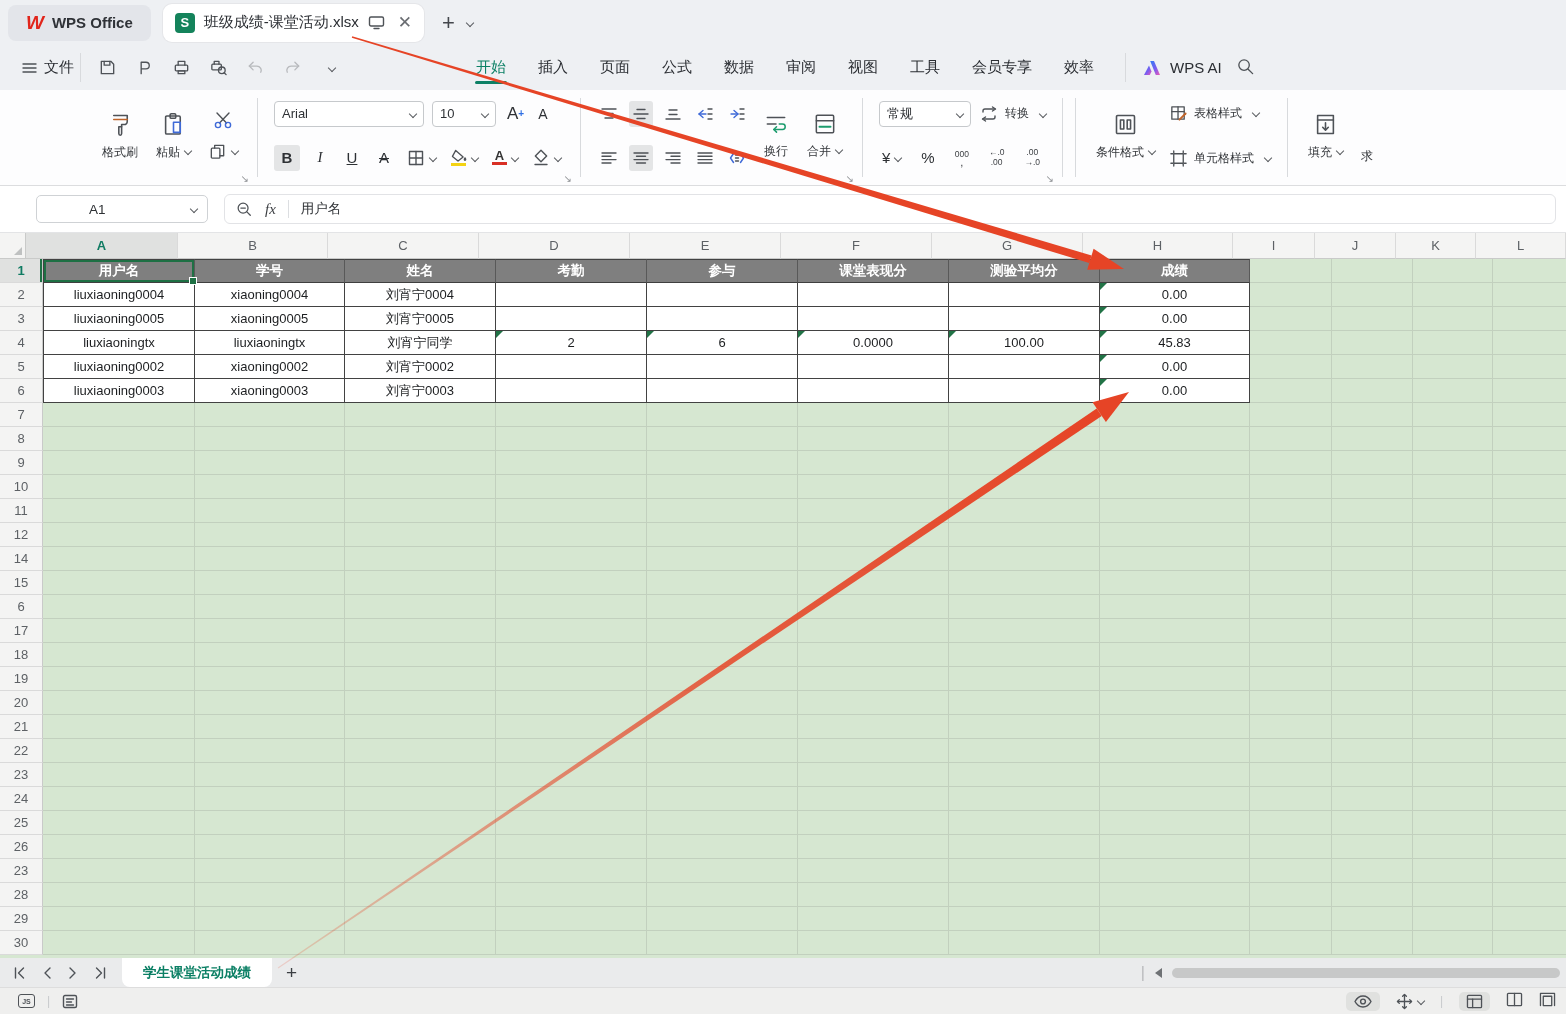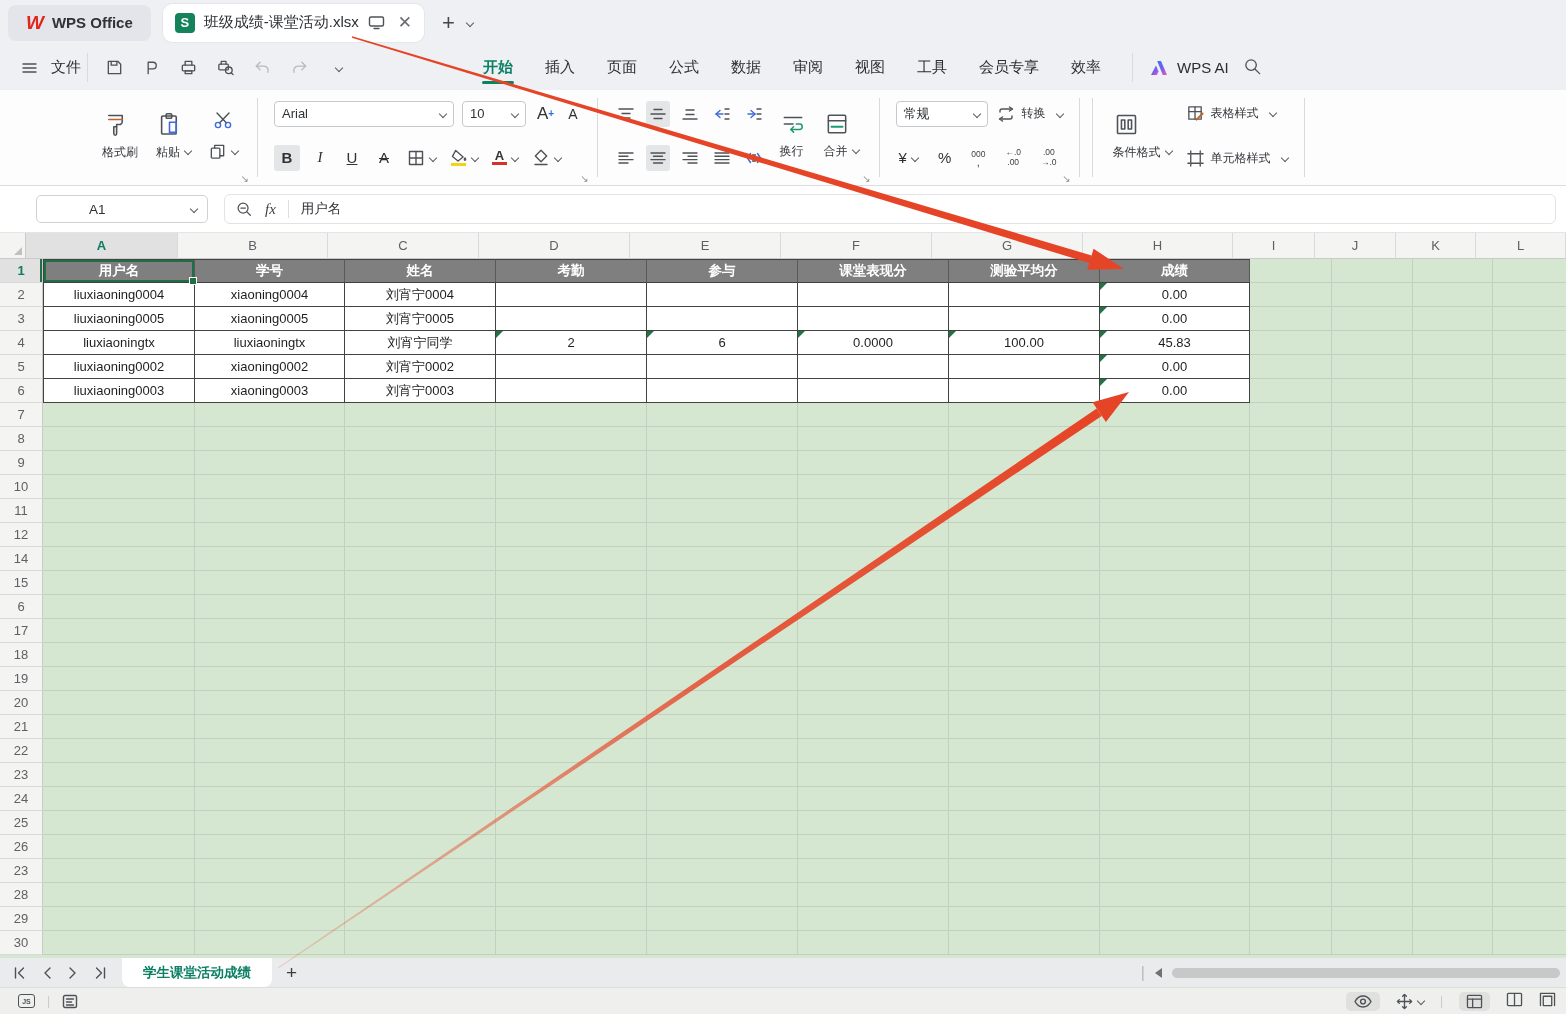--- a/index.html
+++ b/index.html
@@ -19,7 +19,7 @@
   .plus{font-size:22px;color:#44474c;margin-left:18px;line-height:1}
   
   .menubar{position:absolute;top:45px;left:0;right:0;height:45px;display:flex;align-items:center;background:#eef0f3;font-size:15px}
-  .file-btn{display:flex;align-items:center;gap:14px;margin-left:22px;color:#2b2e33}
+  .file-btn{display:flex;align-items:center;gap:7px;margin-left:22px;color:#2b2e33}
   .qat{display:flex;align-items:center;gap:13px;margin-left:8px}
   .qat .qbtn{display:flex;align-items:center;justify-content:center;width:24px;height:24px}
   .menu-items{display:flex;align-items:center;margin-left:120px;gap:2px}

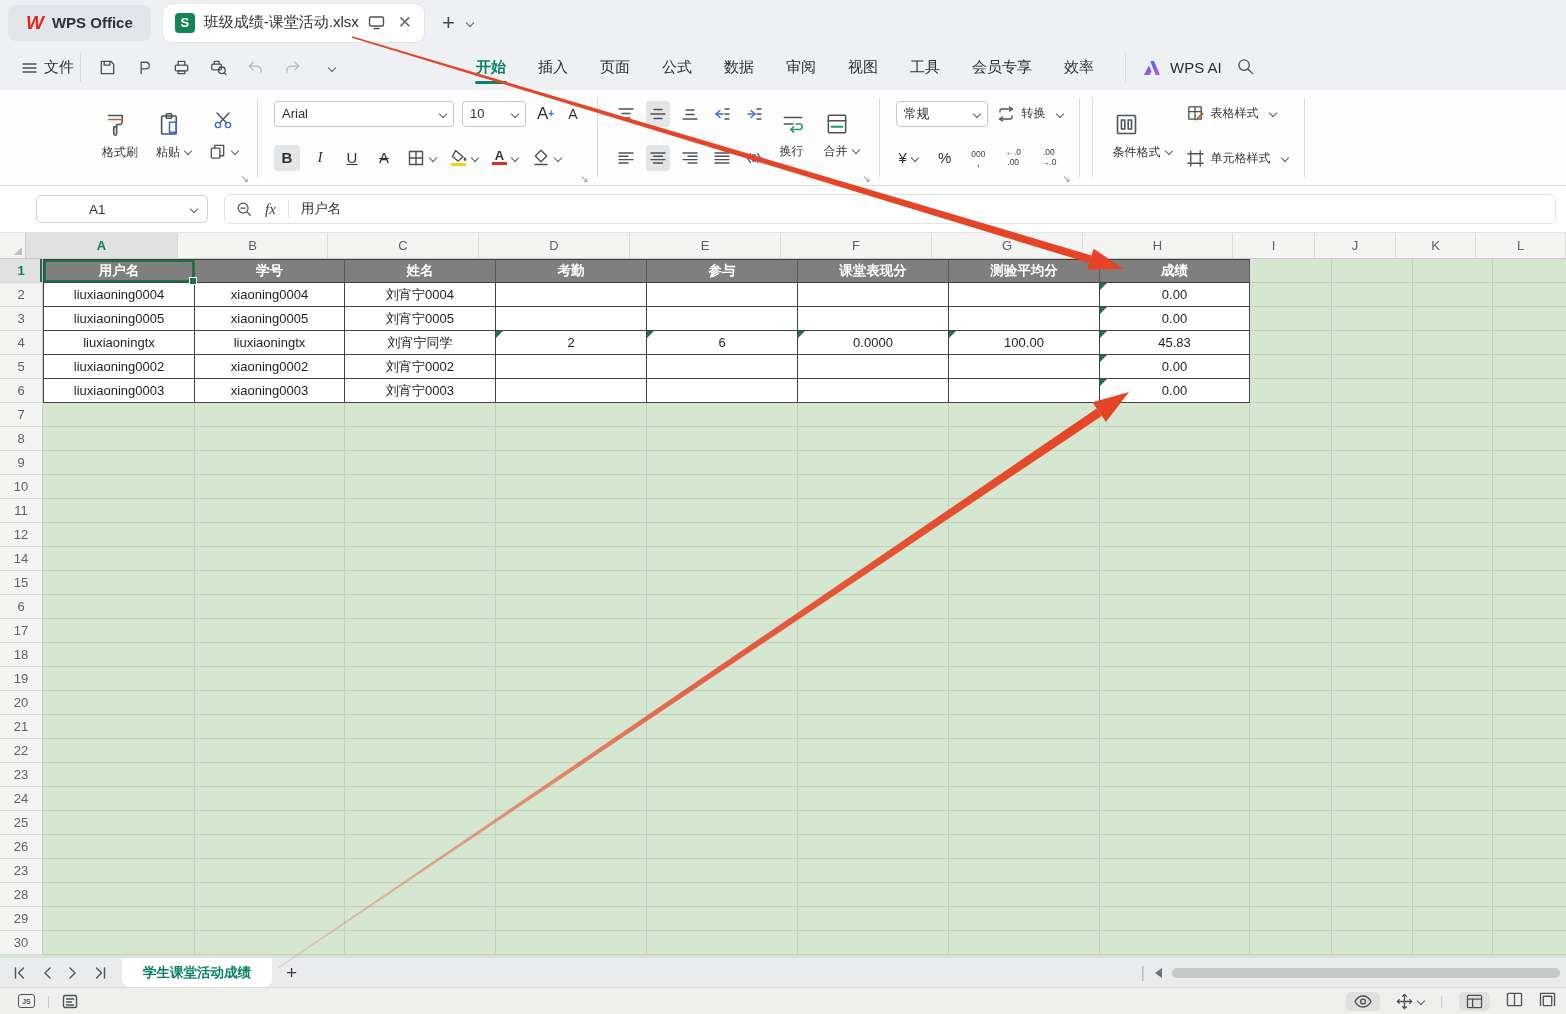--- a/index.html
+++ b/index.html
@@ -24,7 +24,7 @@
   .qat .qbtn{display:flex;align-items:center;justify-content:center;width:24px;height:24px}
   .menu-items{display:flex;align-items:center;margin-left:120px;gap:2px}
   .menu-item{padding:9px 15px;color:#2b2e33;position:relative;white-space:nowrap}
-  .menu-item.active{color:#0c8065;font-weight:700}
+  .menu-item.active{color:#0c8065;font-weight:400}
   .menu-item.active::after{content:"";position:absolute;left:14px;right:14px;bottom:2px;height:3px;border-radius:2px;background:#0c8065}
   .ai-area{display:flex;align-items:center;gap:8px;margin-left:10px;font-size:15px;color:#2b2e33}
   

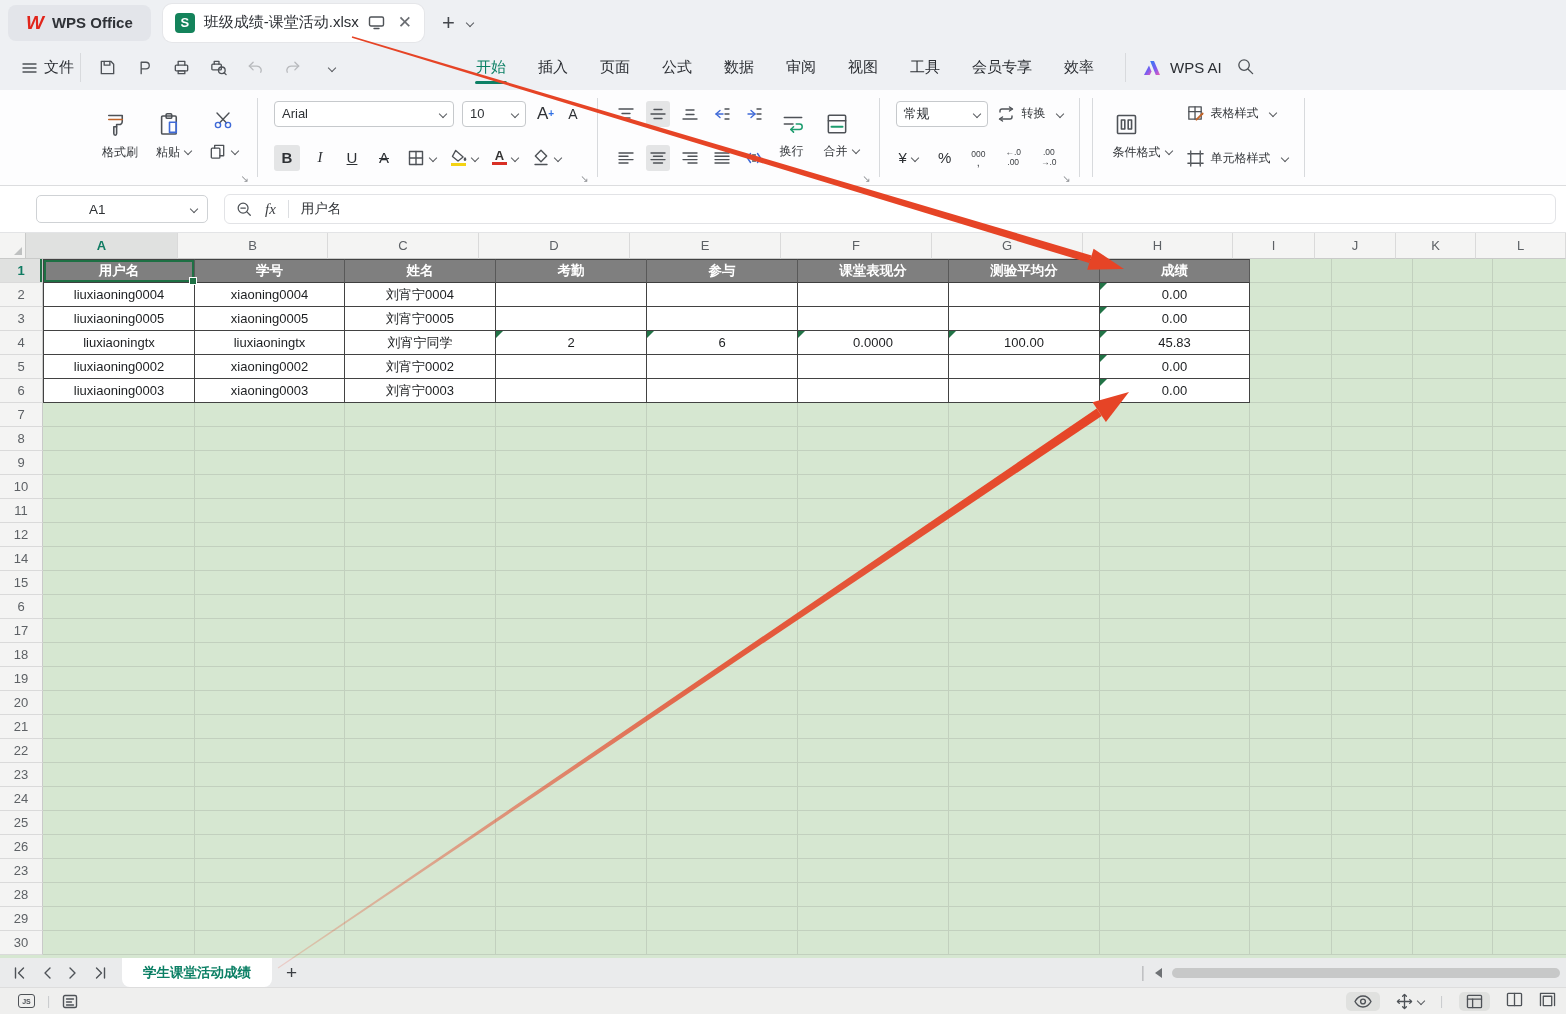--- a/index.html
+++ b/index.html
@@ -237,7 +237,7 @@
     <div class="rg">
       <div class="rows2">
         <div class="rrow">
-          <div class="combo" style="width:180px">
+          <div class="combo" style="width:150px">
               <span>Arial</span>
               <i class="cv"></i>
             </div>

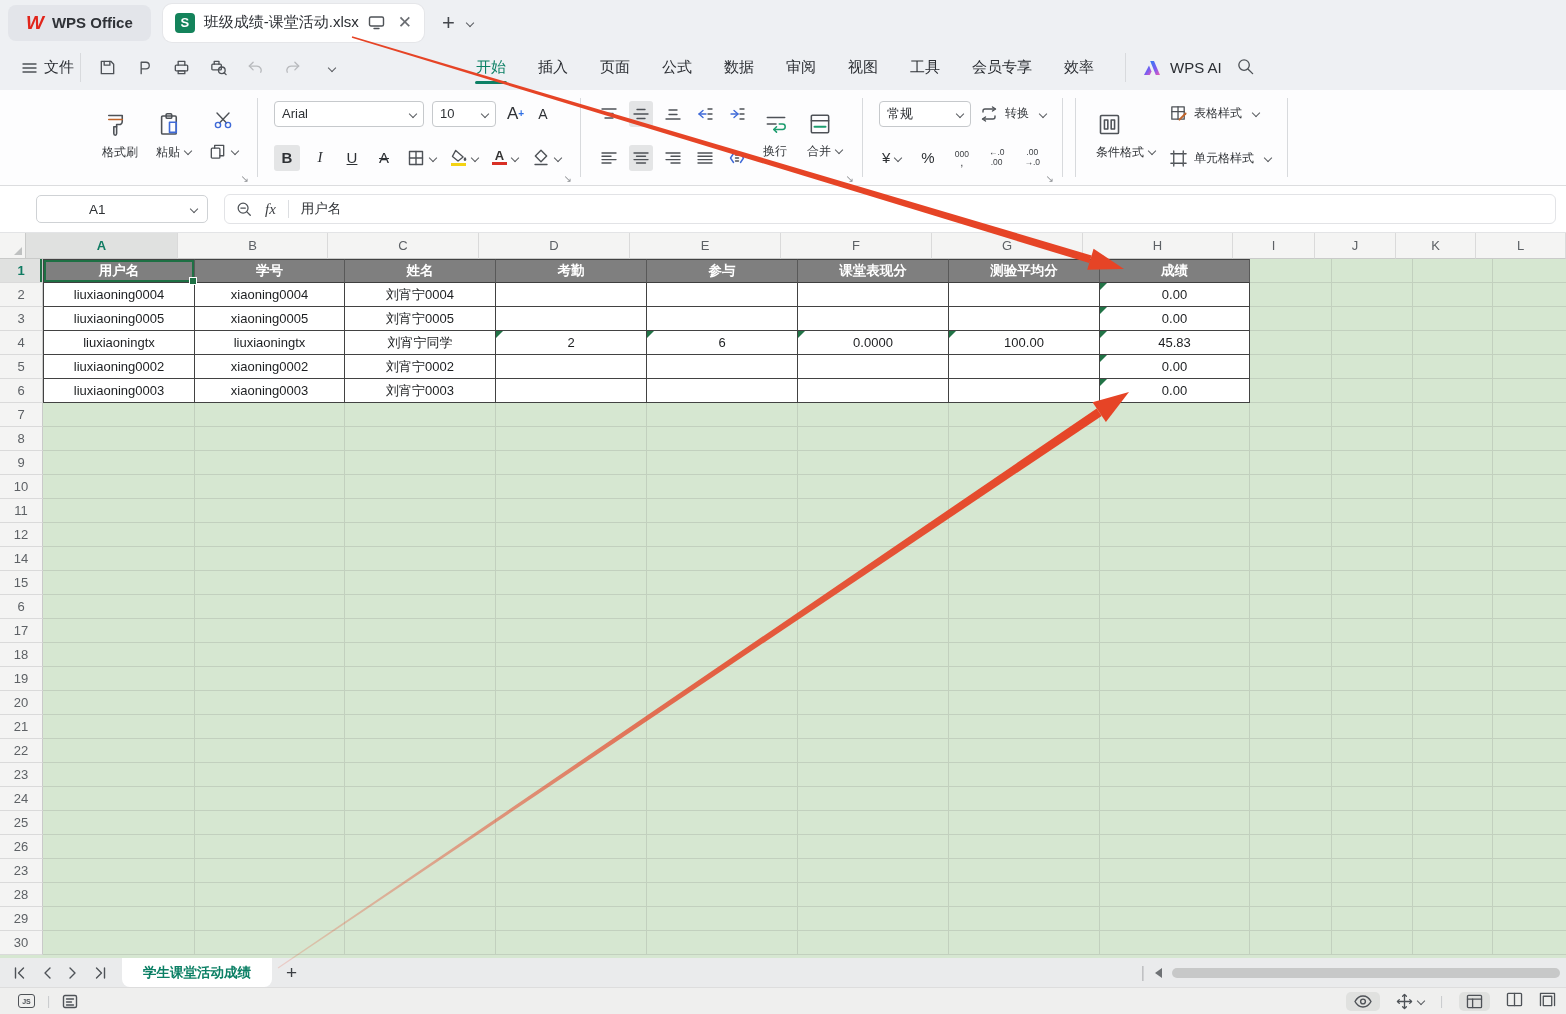--- a/index.html
+++ b/index.html
@@ -32,7 +32,7 @@
   .rg{position:relative;display:flex;align-items:center;gap:10px;padding:8px 10px 12px 10px}
   .expand{position:absolute;right:2px;bottom:1px;font-size:10px;color:#8b8e92}
   .rcol{display:flex;flex-direction:column;align-items:center;justify-content:space-between;height:72px}
-  .rbtn{display:flex;flex-direction:column;justify-content:center;gap:6px;font-size:12px;color:#33363a;padding:2px 4px;border-radius:4px}
+  .rbtn{display:flex;flex-direction:column;align-items:center;justify-content:center;gap:6px;font-size:12px;color:#33363a;padding:2px 4px;border-radius:4px}
   .minibtn{display:flex;align-items:center;justify-content:center;height:26px;padding:0 3px;border-radius:3px}
   .minibtn.active{background:#e4e5e6}
   .rows2{display:flex;flex-direction:column;justify-content:space-between;height:70px}

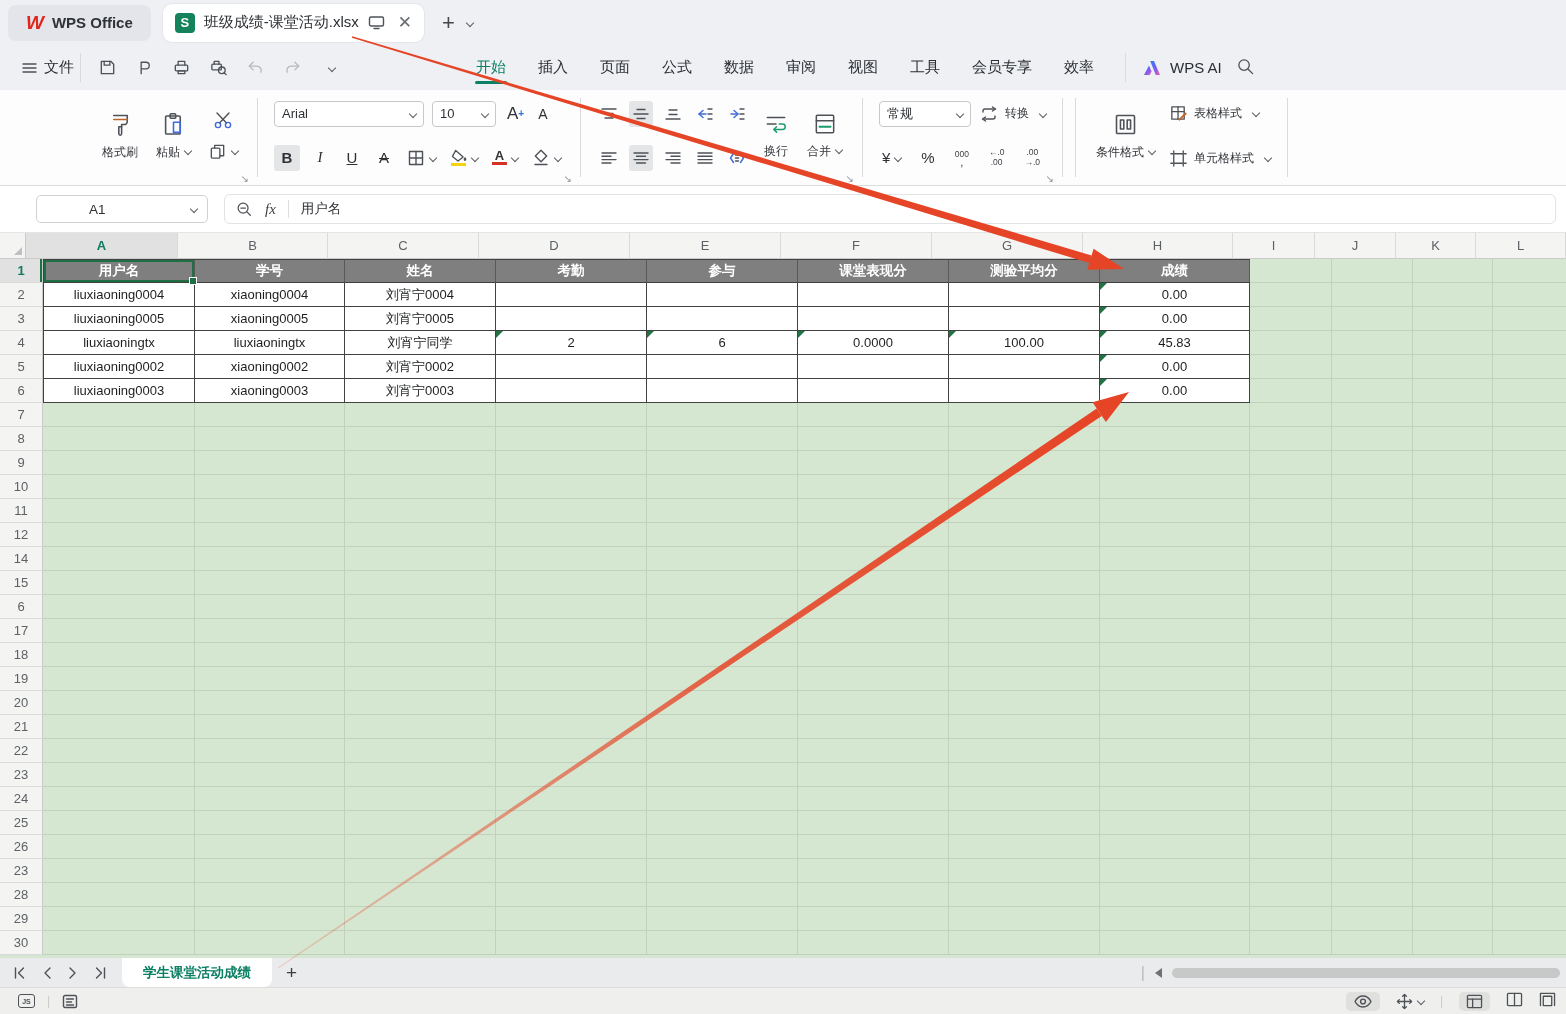--- a/index.html
+++ b/index.html
@@ -503,6 +503,20 @@
     </div>
     <div class="vdiv"></div>
 
+    <div class="rg">
+      <div class="rbtn">
+        <svg class="ic" width="27" height="27" viewBox="0 0 24 24">
+            <rect x="5" y="4" width="14" height="16"></rect>
+            <line x1="5" y1="8" x2="19" y2="8"></line>
+            <line x1="12" y1="10.5" x2="12" y2="16.5"></line>
+            <path d="M9.5 14.5l2.5 2.5 2.5-2.5"></path>
+          </svg>
+        <span><span>填充</span><i class="cv"></i></span>
+      </div>
+      <div class="rbtn" style="align-self:flex-end;margin-bottom:6px">
+        <span>求</span>
+      </div>
+    </div>
   </section>
 
   <section class="formulabar">

